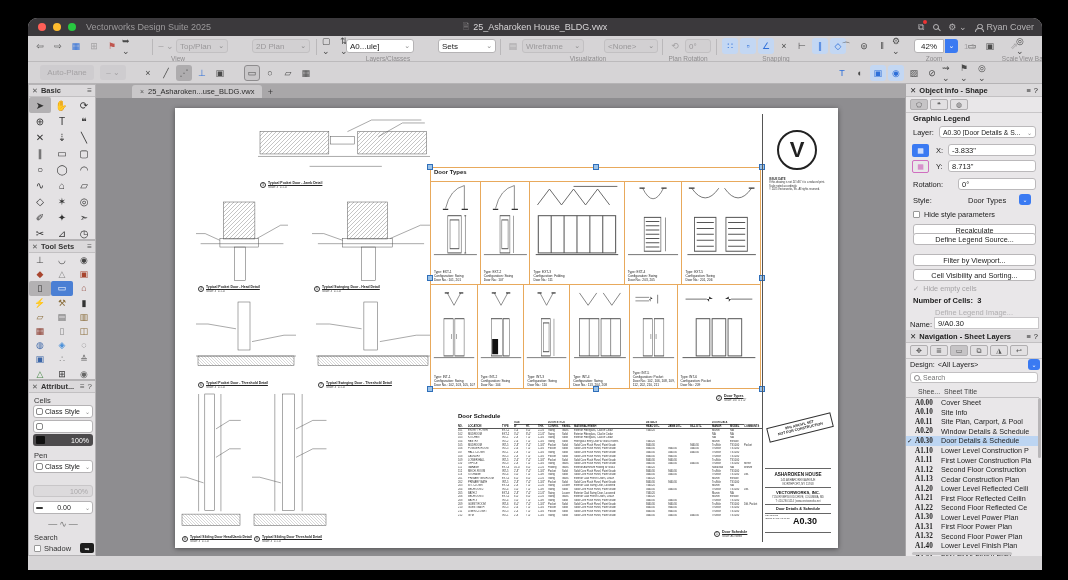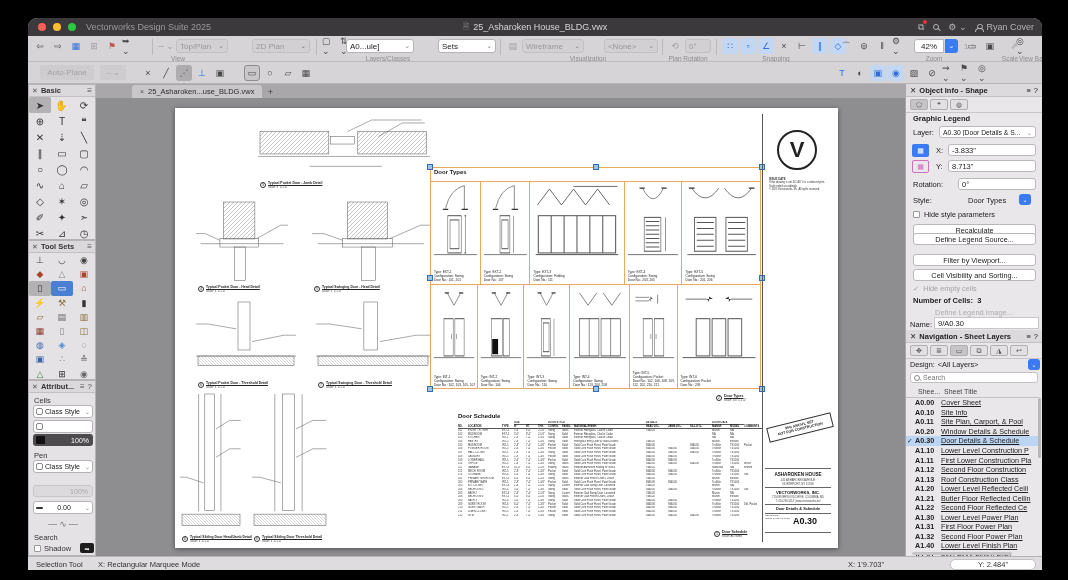--- a/index.html
+++ b/index.html
@@ -127,7 +127,7 @@
   .oi-btn { position:absolute; left:7px; width:123px; height:12px; background:#fff; border:1px solid #b9b7b9; border-radius:3px; font-size:7.3px; color:#222; display:flex; align-items:center; justify-content:center; }
   .blue-chev { background:#3a7af2; color:#fff; border-radius:3px; width:12px; height:11px; display:inline-flex; align-items:center; justify-content:center; font-size:6px; }
   .nav-row { display:flex; height:9.55px; align-items:center; font-size:7.2px; color:#222; padding-left:4px; }
-  .nav-row .num { width:26px; font-weight:bold; flex:none; }
+  .nav-row .num { width:26px; font-weight:bold; flex:none;font-family:Liberation Serif, serif; }
   .nav-row .t { white-space:nowrap; overflow:hidden; flex:1;text-decoration:underline; }
   .nav-row.sel { background:#bcd5f2; }
   .nav-row .ck { width:8px; flex:none; font-size:6.5px; color:#111; margin-left:-3px;}

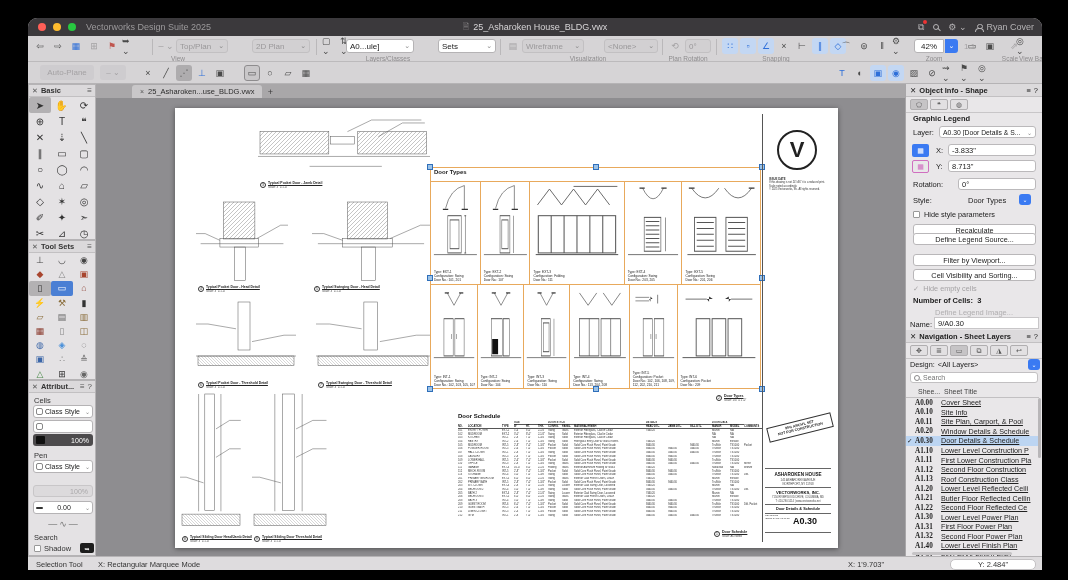--- a/index.html
+++ b/index.html
@@ -128,7 +128,7 @@
   .blue-chev { background:#3a7af2; color:#fff; border-radius:3px; width:12px; height:11px; display:inline-flex; align-items:center; justify-content:center; font-size:6px; }
   .nav-row { display:flex; height:9.55px; align-items:center; font-size:7.2px; color:#222; padding-left:4px; }
   .nav-row .num { width:26px; font-weight:bold; flex:none;font-family:Liberation Serif, serif; }
-  .nav-row .t { white-space:nowrap; overflow:hidden; flex:1;text-decoration:underline; }
+  .nav-row .t { white-space:nowrap; overflow:hidden; flex:1; }
   .nav-row.sel { background:#bcd5f2; }
   .nav-row .ck { width:8px; flex:none; font-size:6.5px; color:#111; margin-left:-3px;}
   #nav-cols { display:flex; font-size:7px; color:#444; border-bottom:1px solid #c2c0c2; padding:2px 0 2px 12px; }

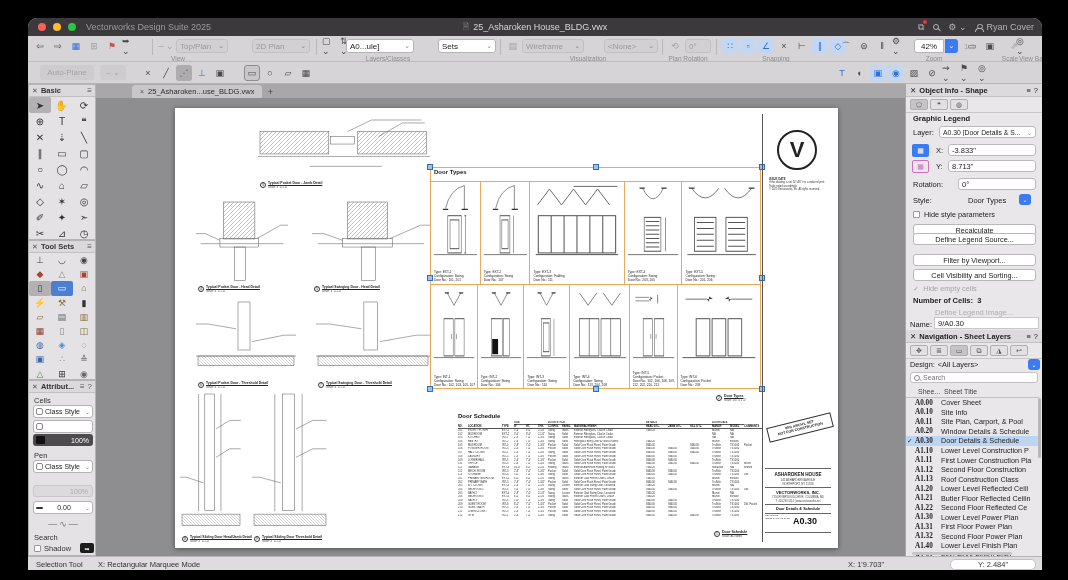--- a/index.html
+++ b/index.html
@@ -1453,7 +1453,7 @@
         <div class="nav-row">
           <span class="ck"></span>
           <span class="num">A1.13</span>
-          <span class="t">Roof Construction Class</span>
+          <span class="t">Cedar Construction Plan</span>
         </div>
         <div class="nav-row">
           <span class="ck"></span>

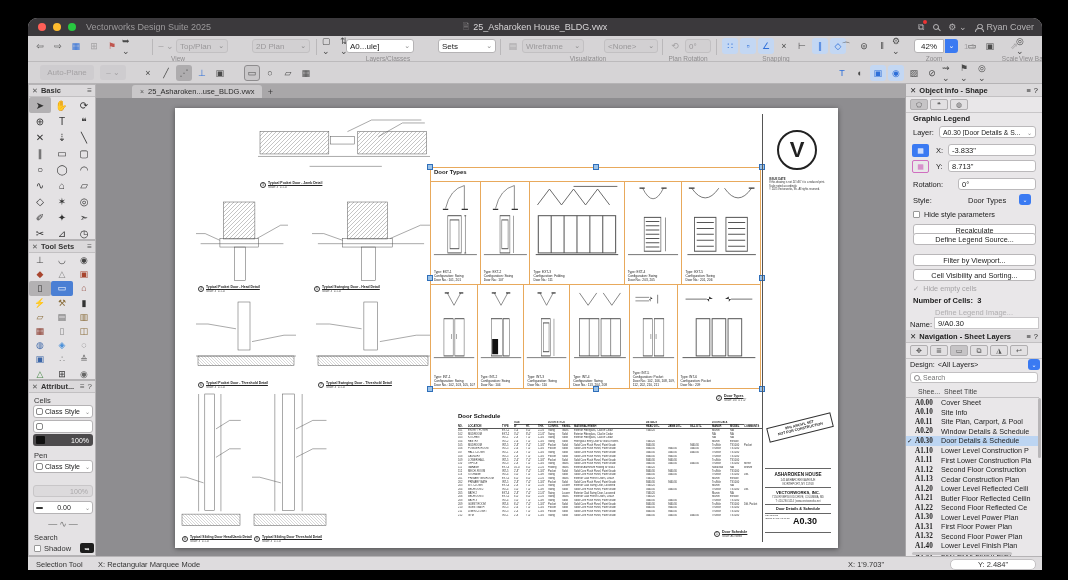--- a/index.html
+++ b/index.html
@@ -1463,7 +1463,7 @@
         <div class="nav-row">
           <span class="ck"></span>
           <span class="num">A1.21</span>
-          <span class="t">Butler Floor Reflected Ceilin</span>
+          <span class="t">First Floor Reflected Ceilin</span>
         </div>
         <div class="nav-row">
           <span class="ck"></span>

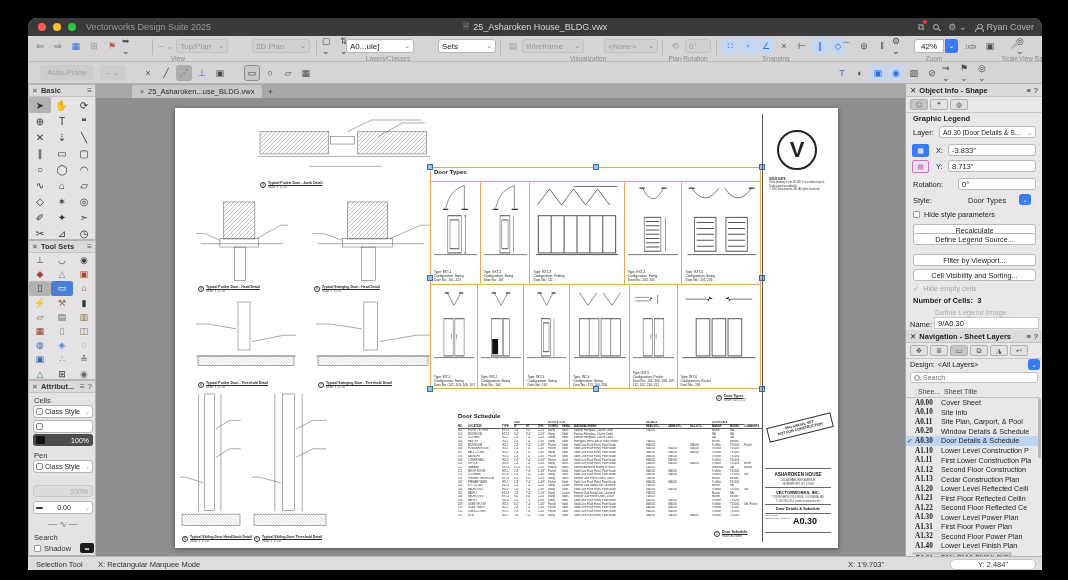--- a/index.html
+++ b/index.html
@@ -1500,14 +1500,6 @@
     <div style="position:absolute;bottom:1px;left:6px;width:100px;height:3px;background:#c6c4c6;border-radius:2px"></div>
   </div>
 
-  <div id="statusbar">
-    <span class="seg" style="left:8px">Selection Tool</span>
-    <span class="seg" style="left:70px">X: Rectangular Marquee Mode</span>
-    <span class="seg" style="left:820px">X: 1'9.703"</span>
-    <span id="y-field">
-        <span>Y: 2.484"</span>
-      </span>
-  </div>
 
 </div>
 

